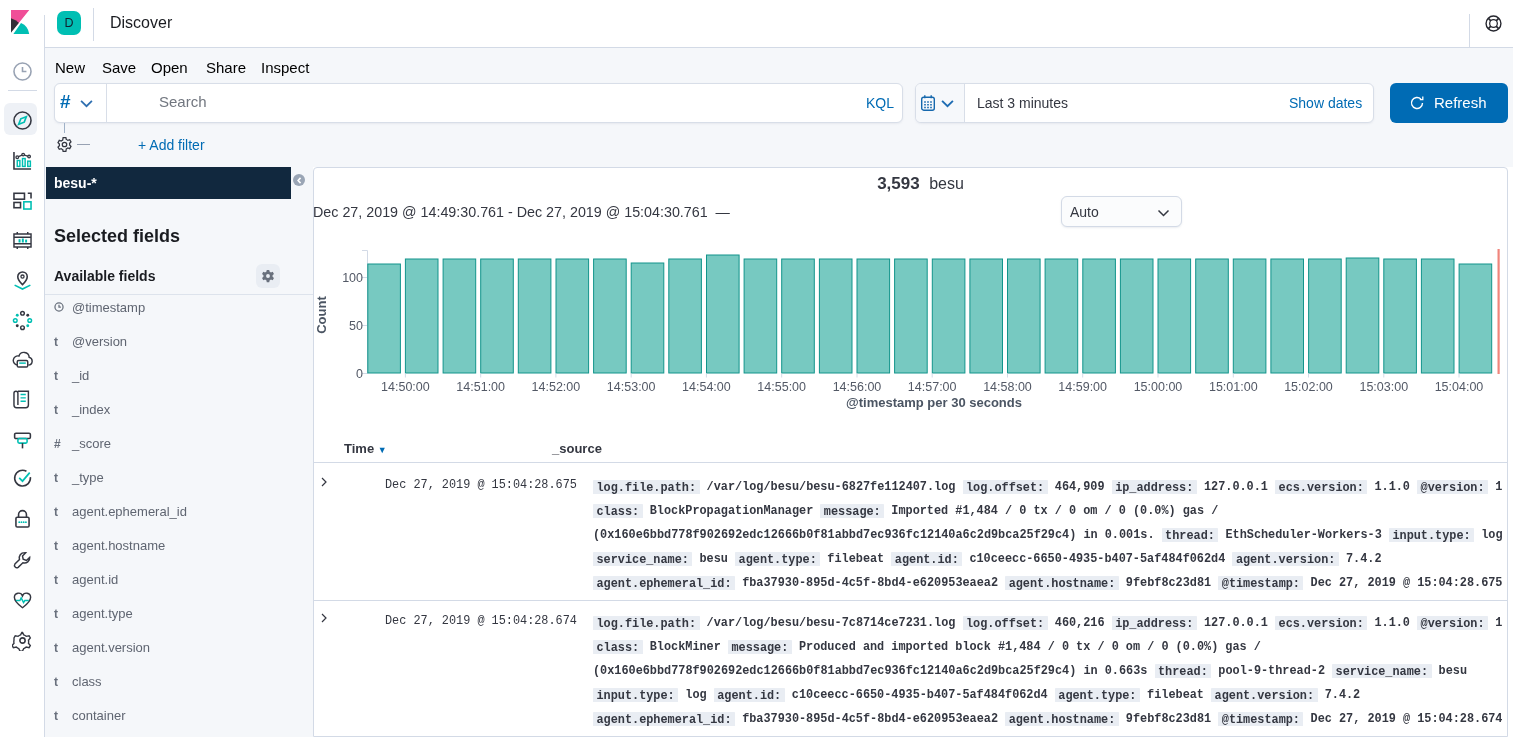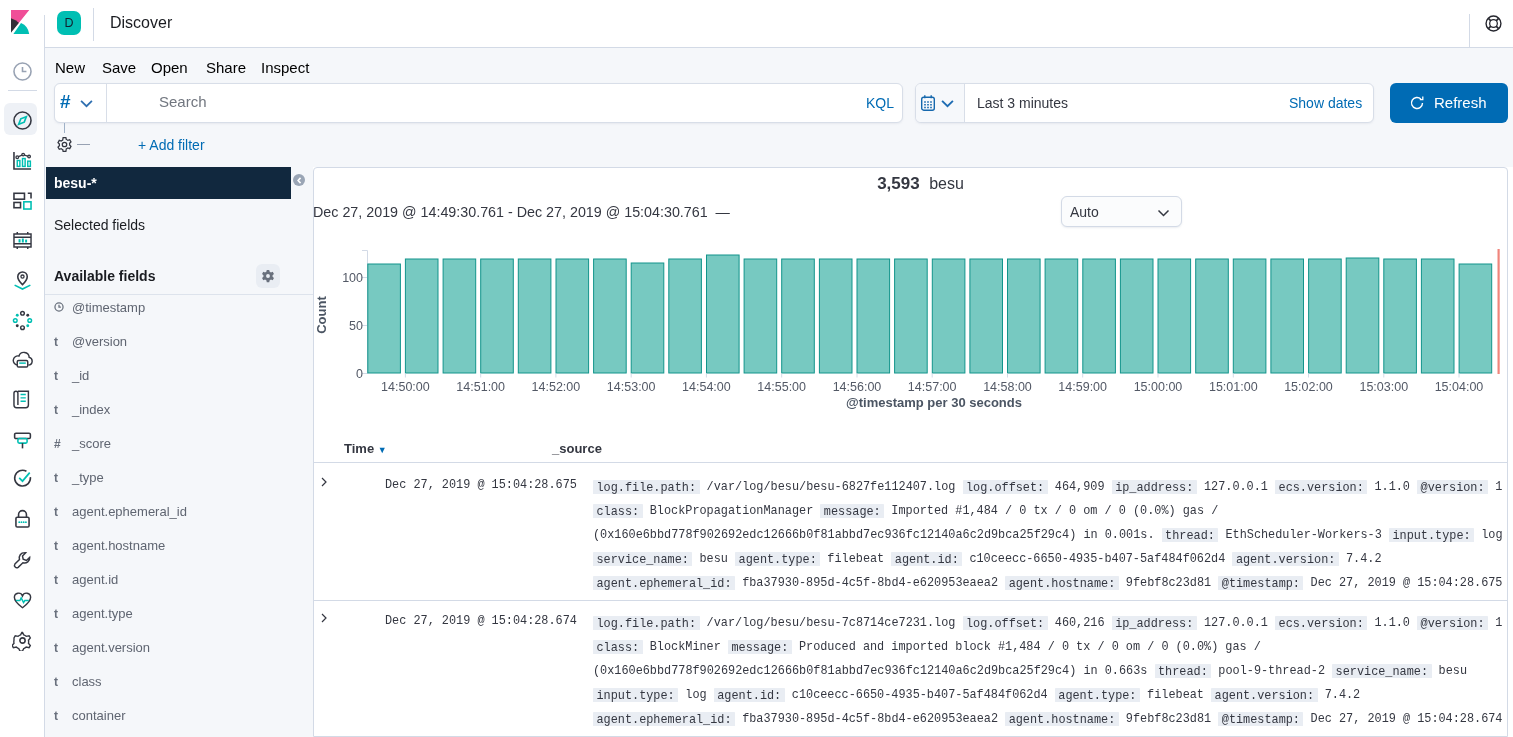--- a/index.html
+++ b/index.html
@@ -33,7 +33,7 @@
 #sidebar { left:45px; top:167px; width:268px; height:570px; background:#f5f7fa; }
 #ipheader { left:46px; top:167px; width:245px; height:32px; background:#11283e; color:#fff; font-weight:bold; font-size:14px; line-height:32px; padding-left:8px; }
 #collbtn { left:293px; top:174px; width:12px; height:12px; border-radius:50%; background:#9aa5b5; display:flex; align-items:center; justify-content:center; }
-#selflds { left:54px; top:217px; font-size:14px; font-weight:normal; color:#1a1c21; }
+#selflds { left:54px; top:226px; font-size:18px; font-weight:bold; color:#1a1c21; }
 #availflds { left:54px; top:268px; font-size:14px; font-weight:bold; color:#1a1c21; }
 #gearbtn { left:256px; top:264px; width:24px; height:24px; background:#e9edf3; border-radius:6px; }
 .frow { position:absolute; left:54px; width:240px; height:20px; font-size:13px; color:#5f6571; }

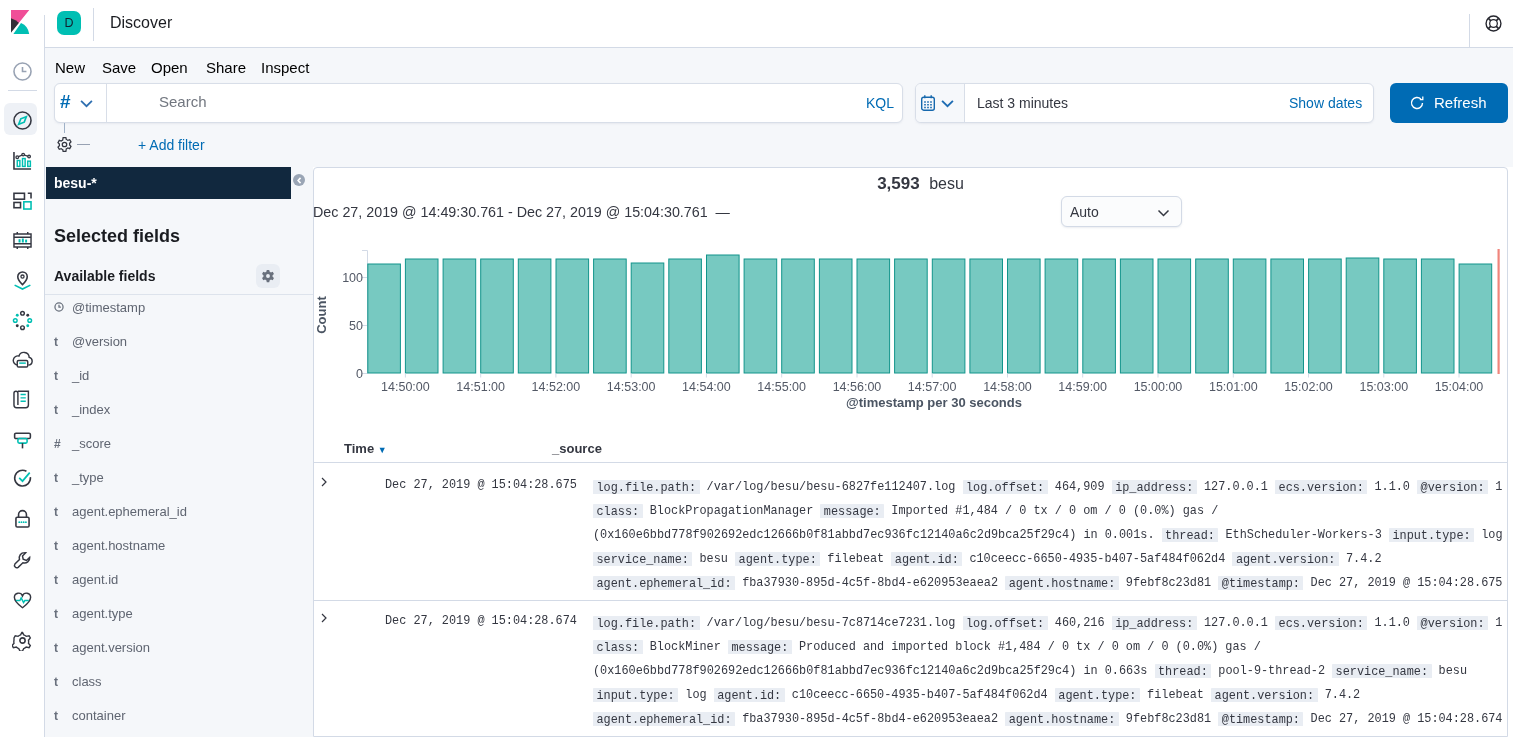--- a/index.html
+++ b/index.html
@@ -49,7 +49,7 @@
 #thSource { left:552px; top:441px; font-size:13px; font-weight:bold; color:#343741; }
 .mono { font-family:"Liberation Mono",monospace; font-size:11.85px; color:#343741;padding-left:40px; }
 .chip { background:#e9edf3; border-radius:4px; padding:2.5px 3.5px; }
-.srcline { position:absolute; left:553px; white-space:nowrap; overflow:hidden; width:956px; }
+.srcline { position:absolute; left:553px; white-space:nowrap; overflow:hidden; width:956px;font-weight:bold; }
 #rowdiv1 { left:313px; top:600px; width:1195px; height:1px; background:#d3dae6; }
 .exp { position:absolute; left:319px; font-size:12px; color:#343741; }
 .timecell { position:absolute; left:345px; }

